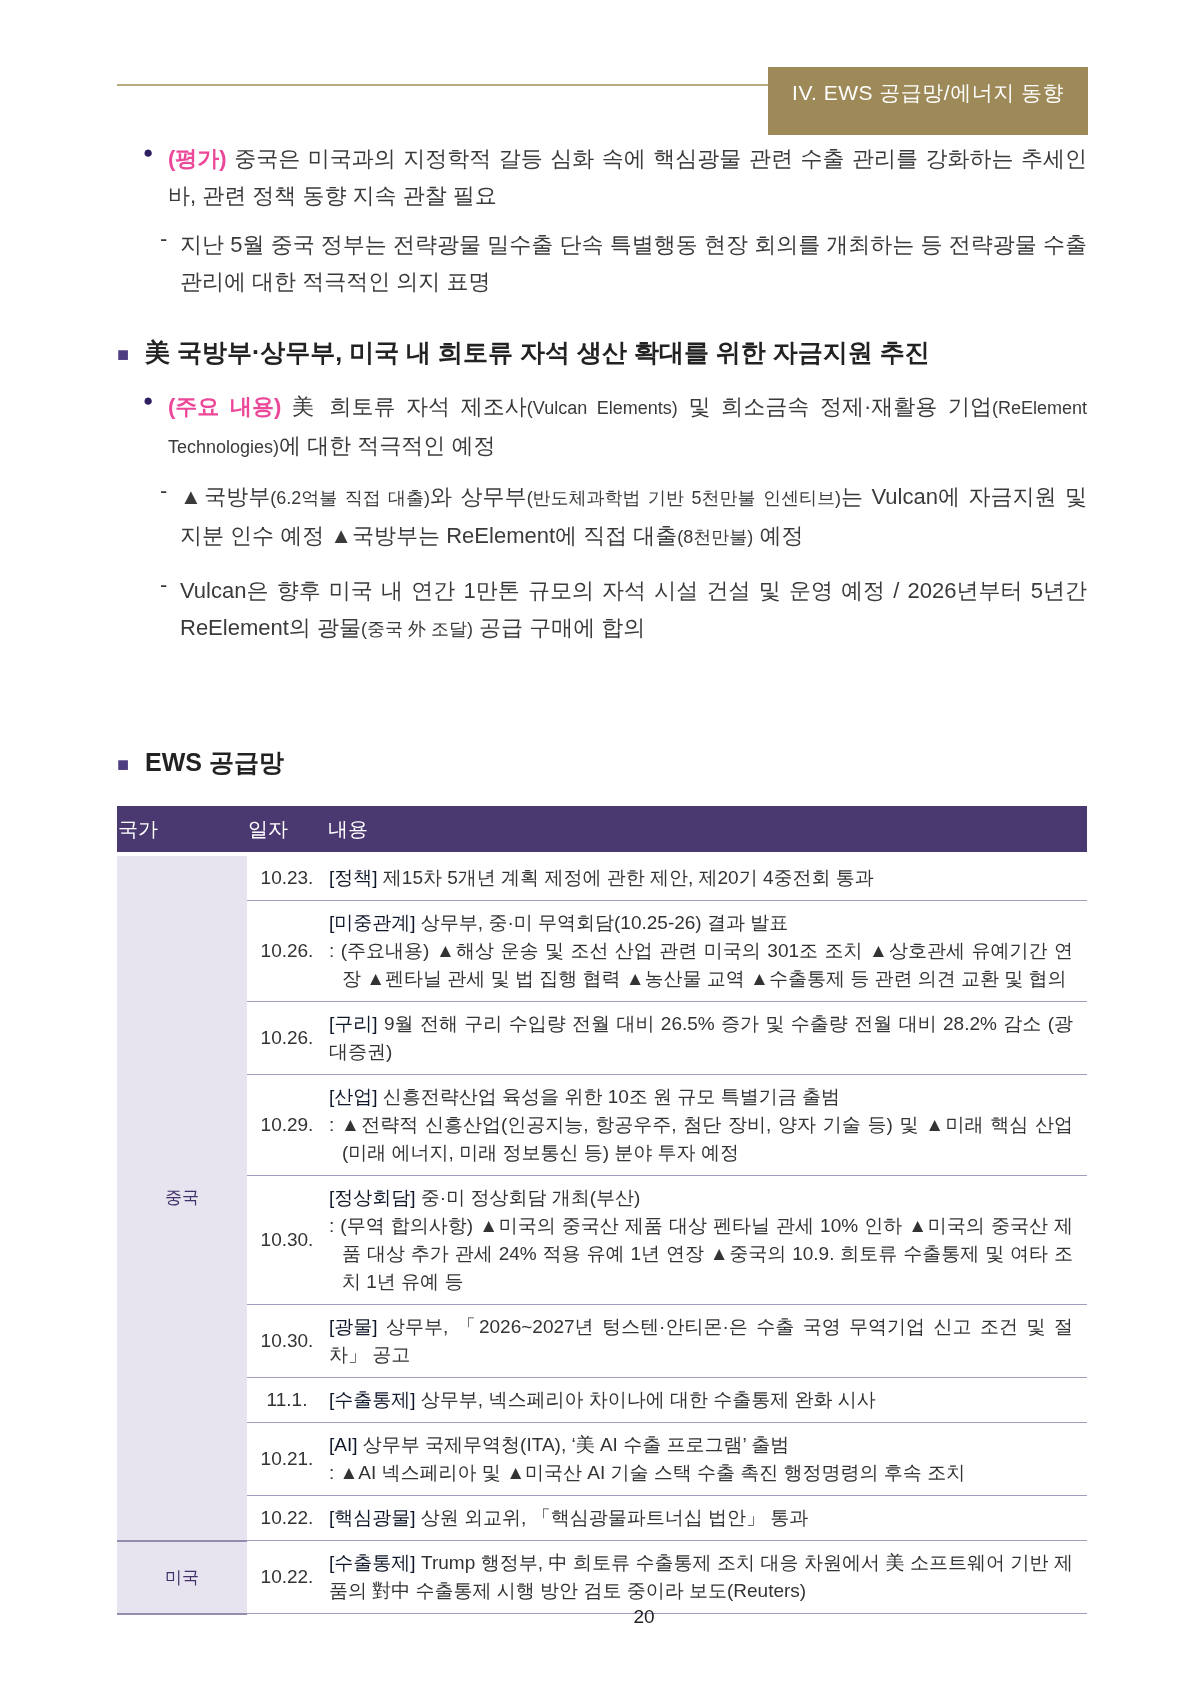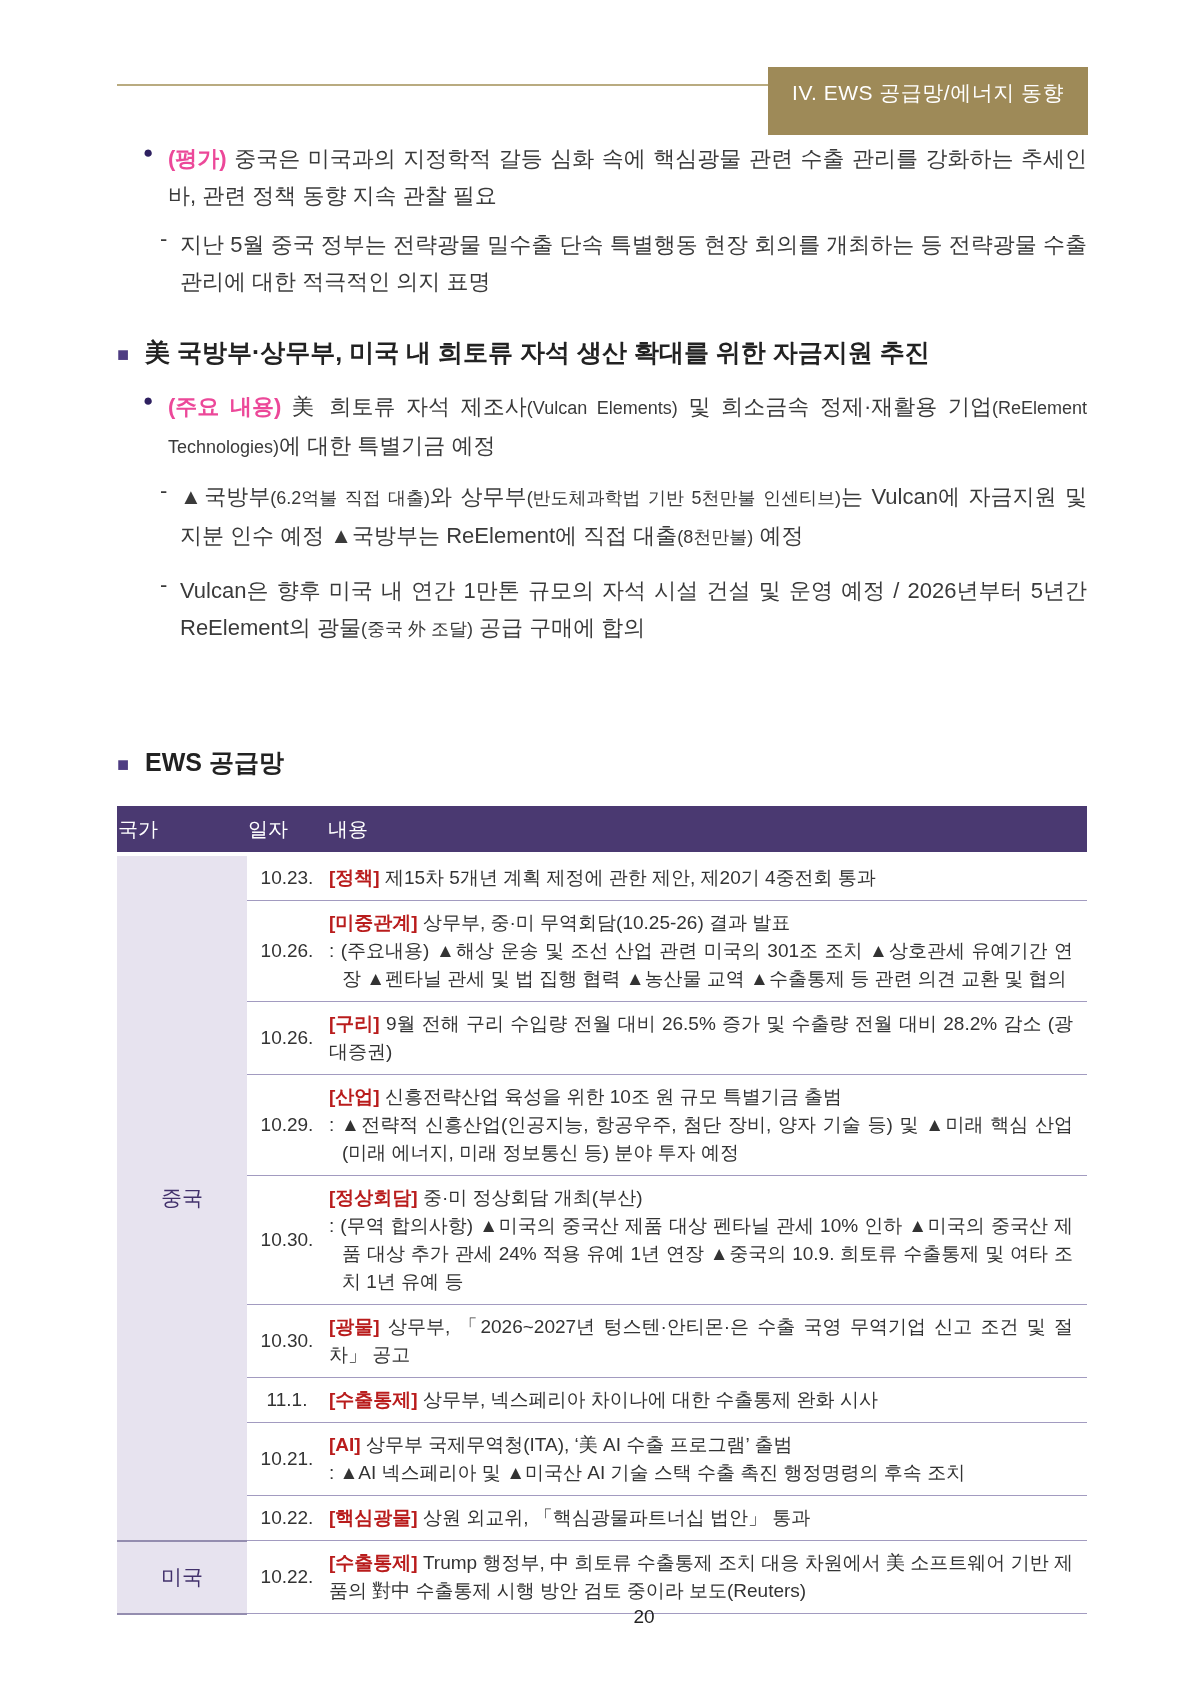--- a/index.html
+++ b/index.html
@@ -113,7 +113,7 @@
 
     <div class="bullet-block">
       <span class="dot">●</span>
-      <div class="btext"><span class="b">(주요 내용) </span><span>美 희토류 자석 제조사</span><span class="sm">(Vulcan Elements)</span><span> 및 희소금속 정제·재활용 기업</span><span class="sm">(ReElement Technologies)</span><span>에 대한 특별기금 예정</span></div>
+      <div class="btext"><span class="b">(주요 내용) </span><span>美 희토류 자석 제조사</span><span class="sm">(Vulcan Elements)</span><span> 및 희소금속 정제·재활용 기업</span><span class="sm">(ReElement Technologies)</span><span>에 대한 적극적인 예정</span></div>
     </div>
 
     <div class="dash-block">

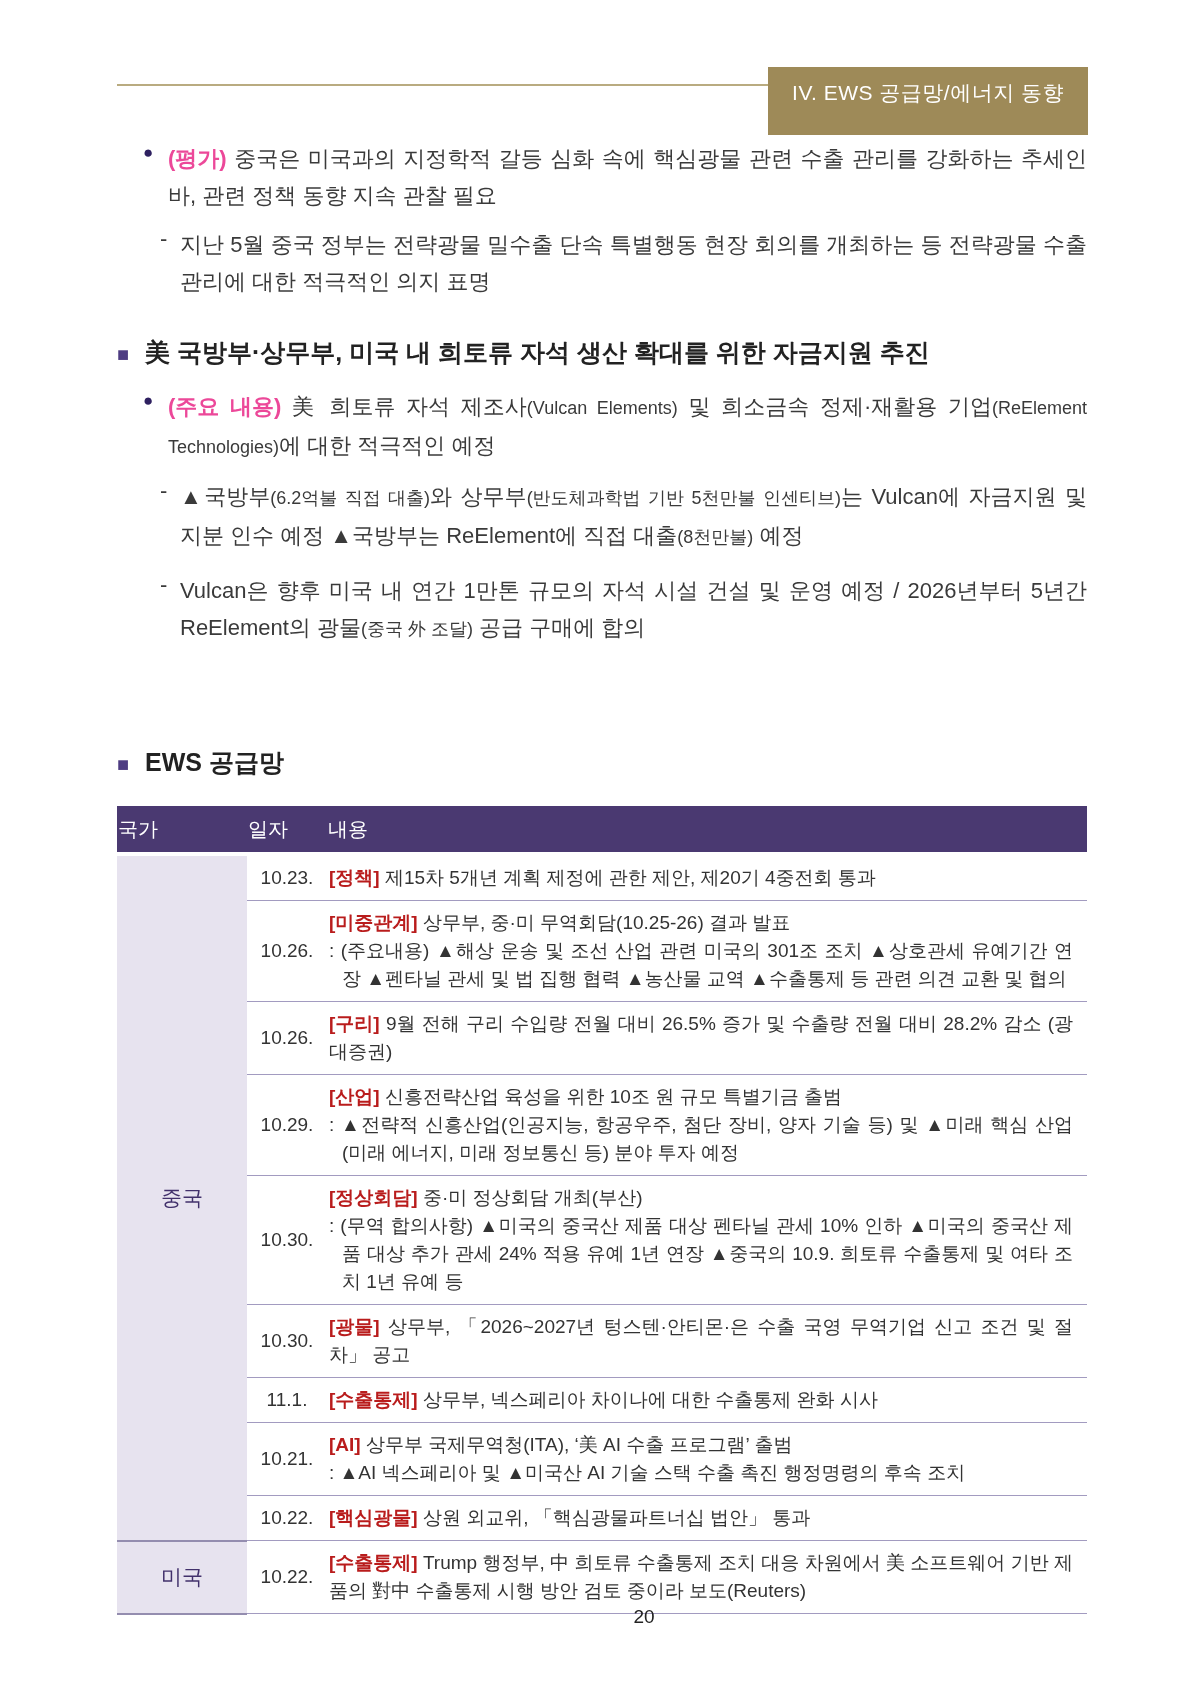--- a/index.html
+++ b/index.html
@@ -77,7 +77,7 @@
     text-align:justify;
     border-bottom:1.5px solid #a29bc0;
   }
-  td.cnt .b{font-weight:bold;color:#b91c1c;}
+  td.cnt .b{font-weight:normal;color:#0f172a;}
   td.cnt .detail{padding-left:13px;text-indent:-13px;}
   tr.group-start td{border-top:1.5px solid #948daf;}
   

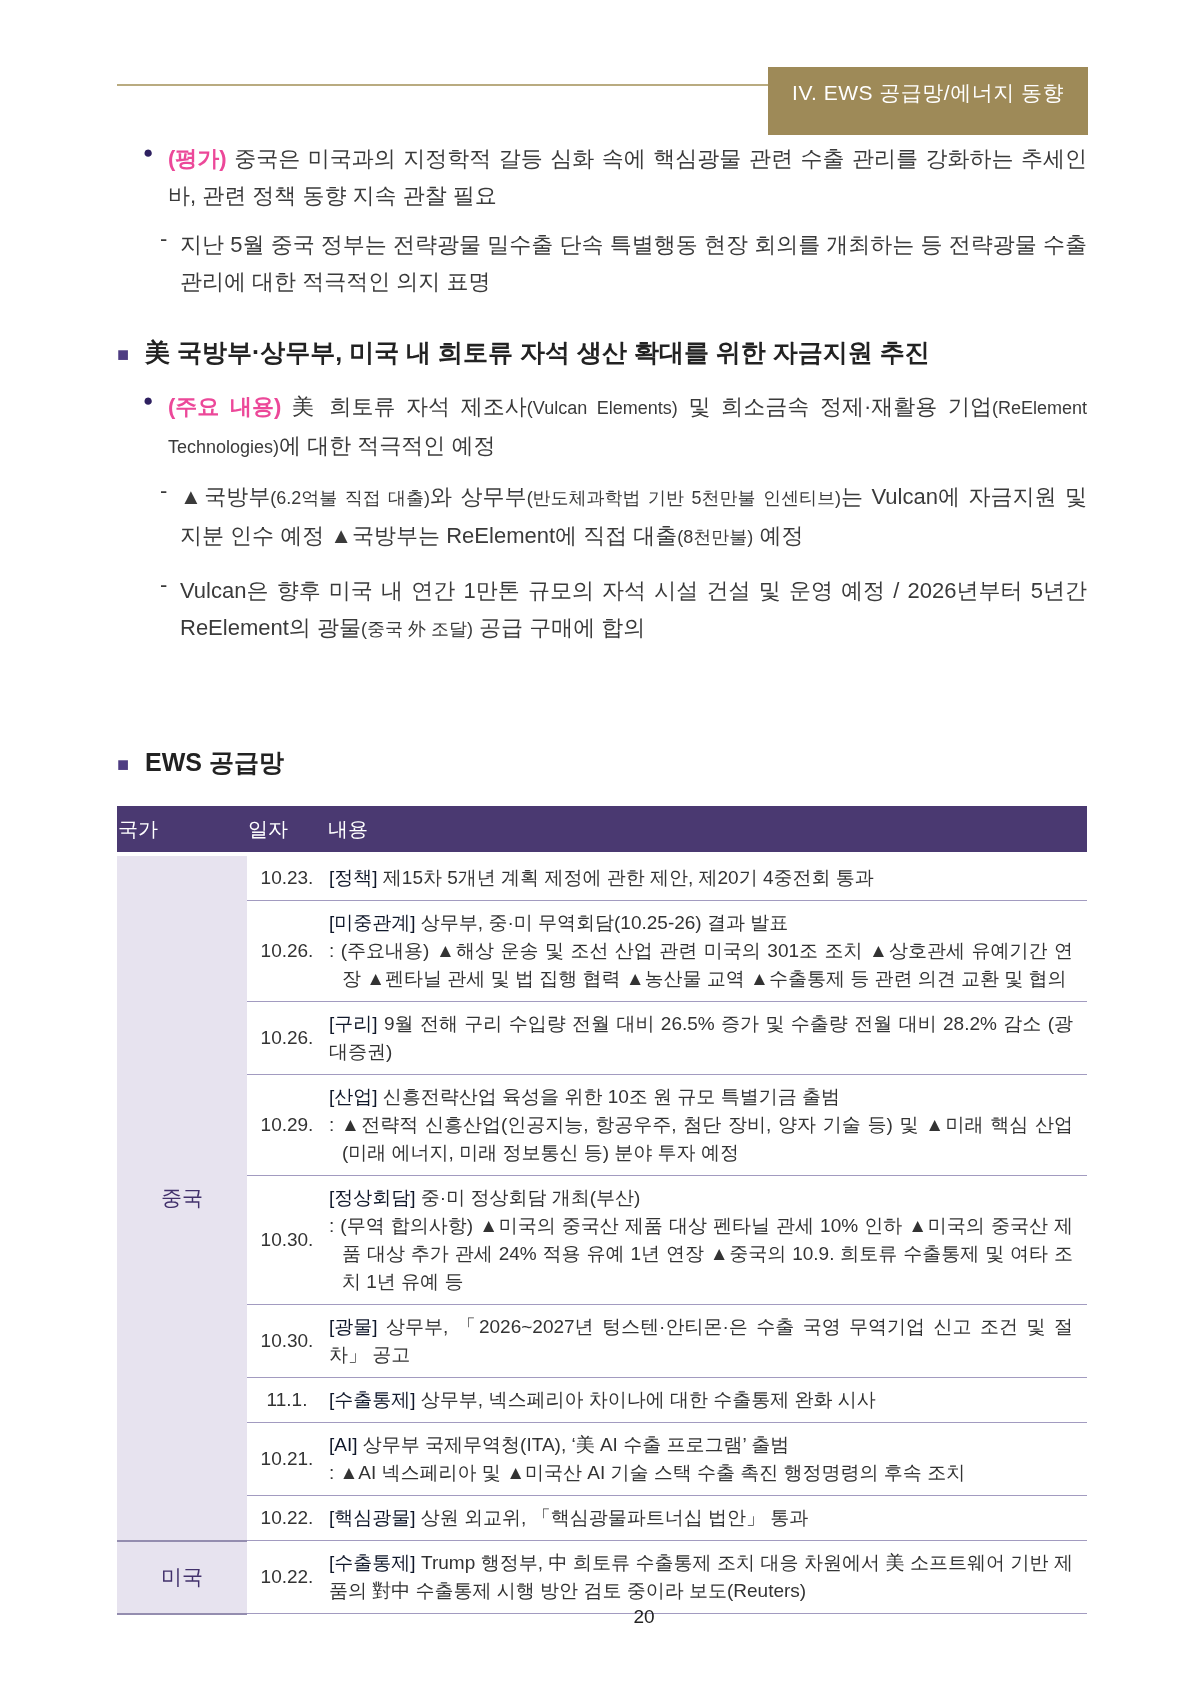--- a/index.html
+++ b/index.html
@@ -62,7 +62,7 @@
   td.country{
     background:#e7e3ef;color:#41306b;
     text-align:center;vertical-align:middle;
-    font-size:21px;
+    font-size:17px;
     border-bottom:2px solid #948daf;
   }
   td.date{

